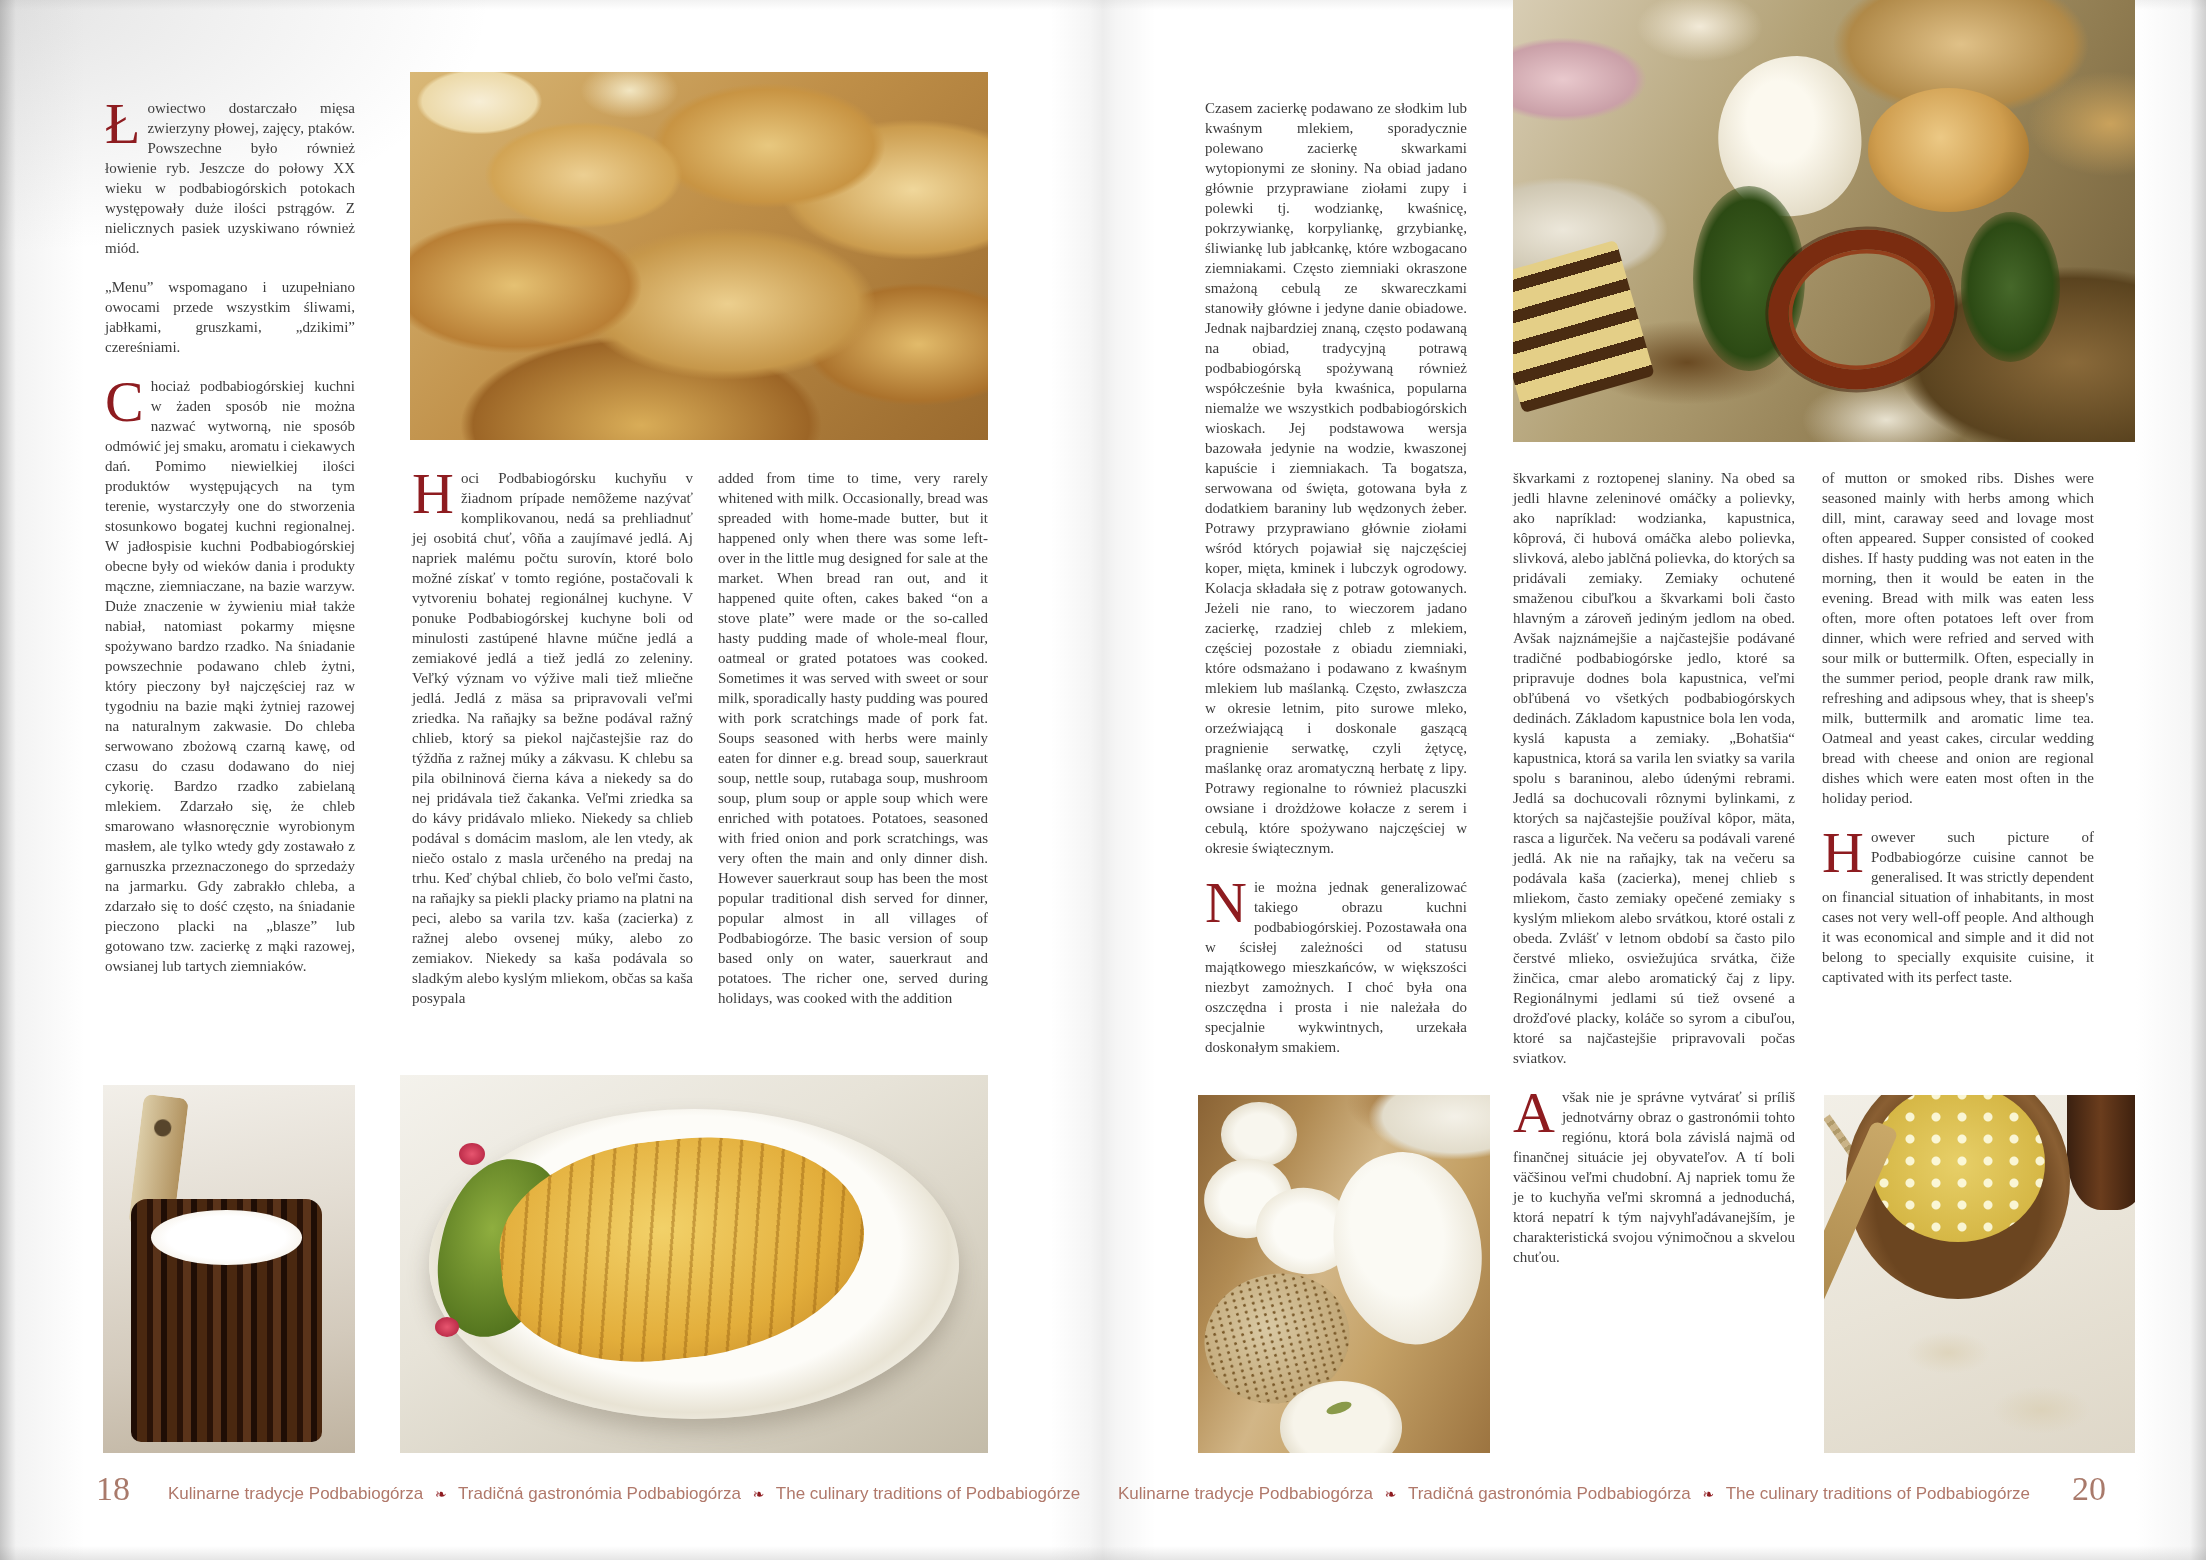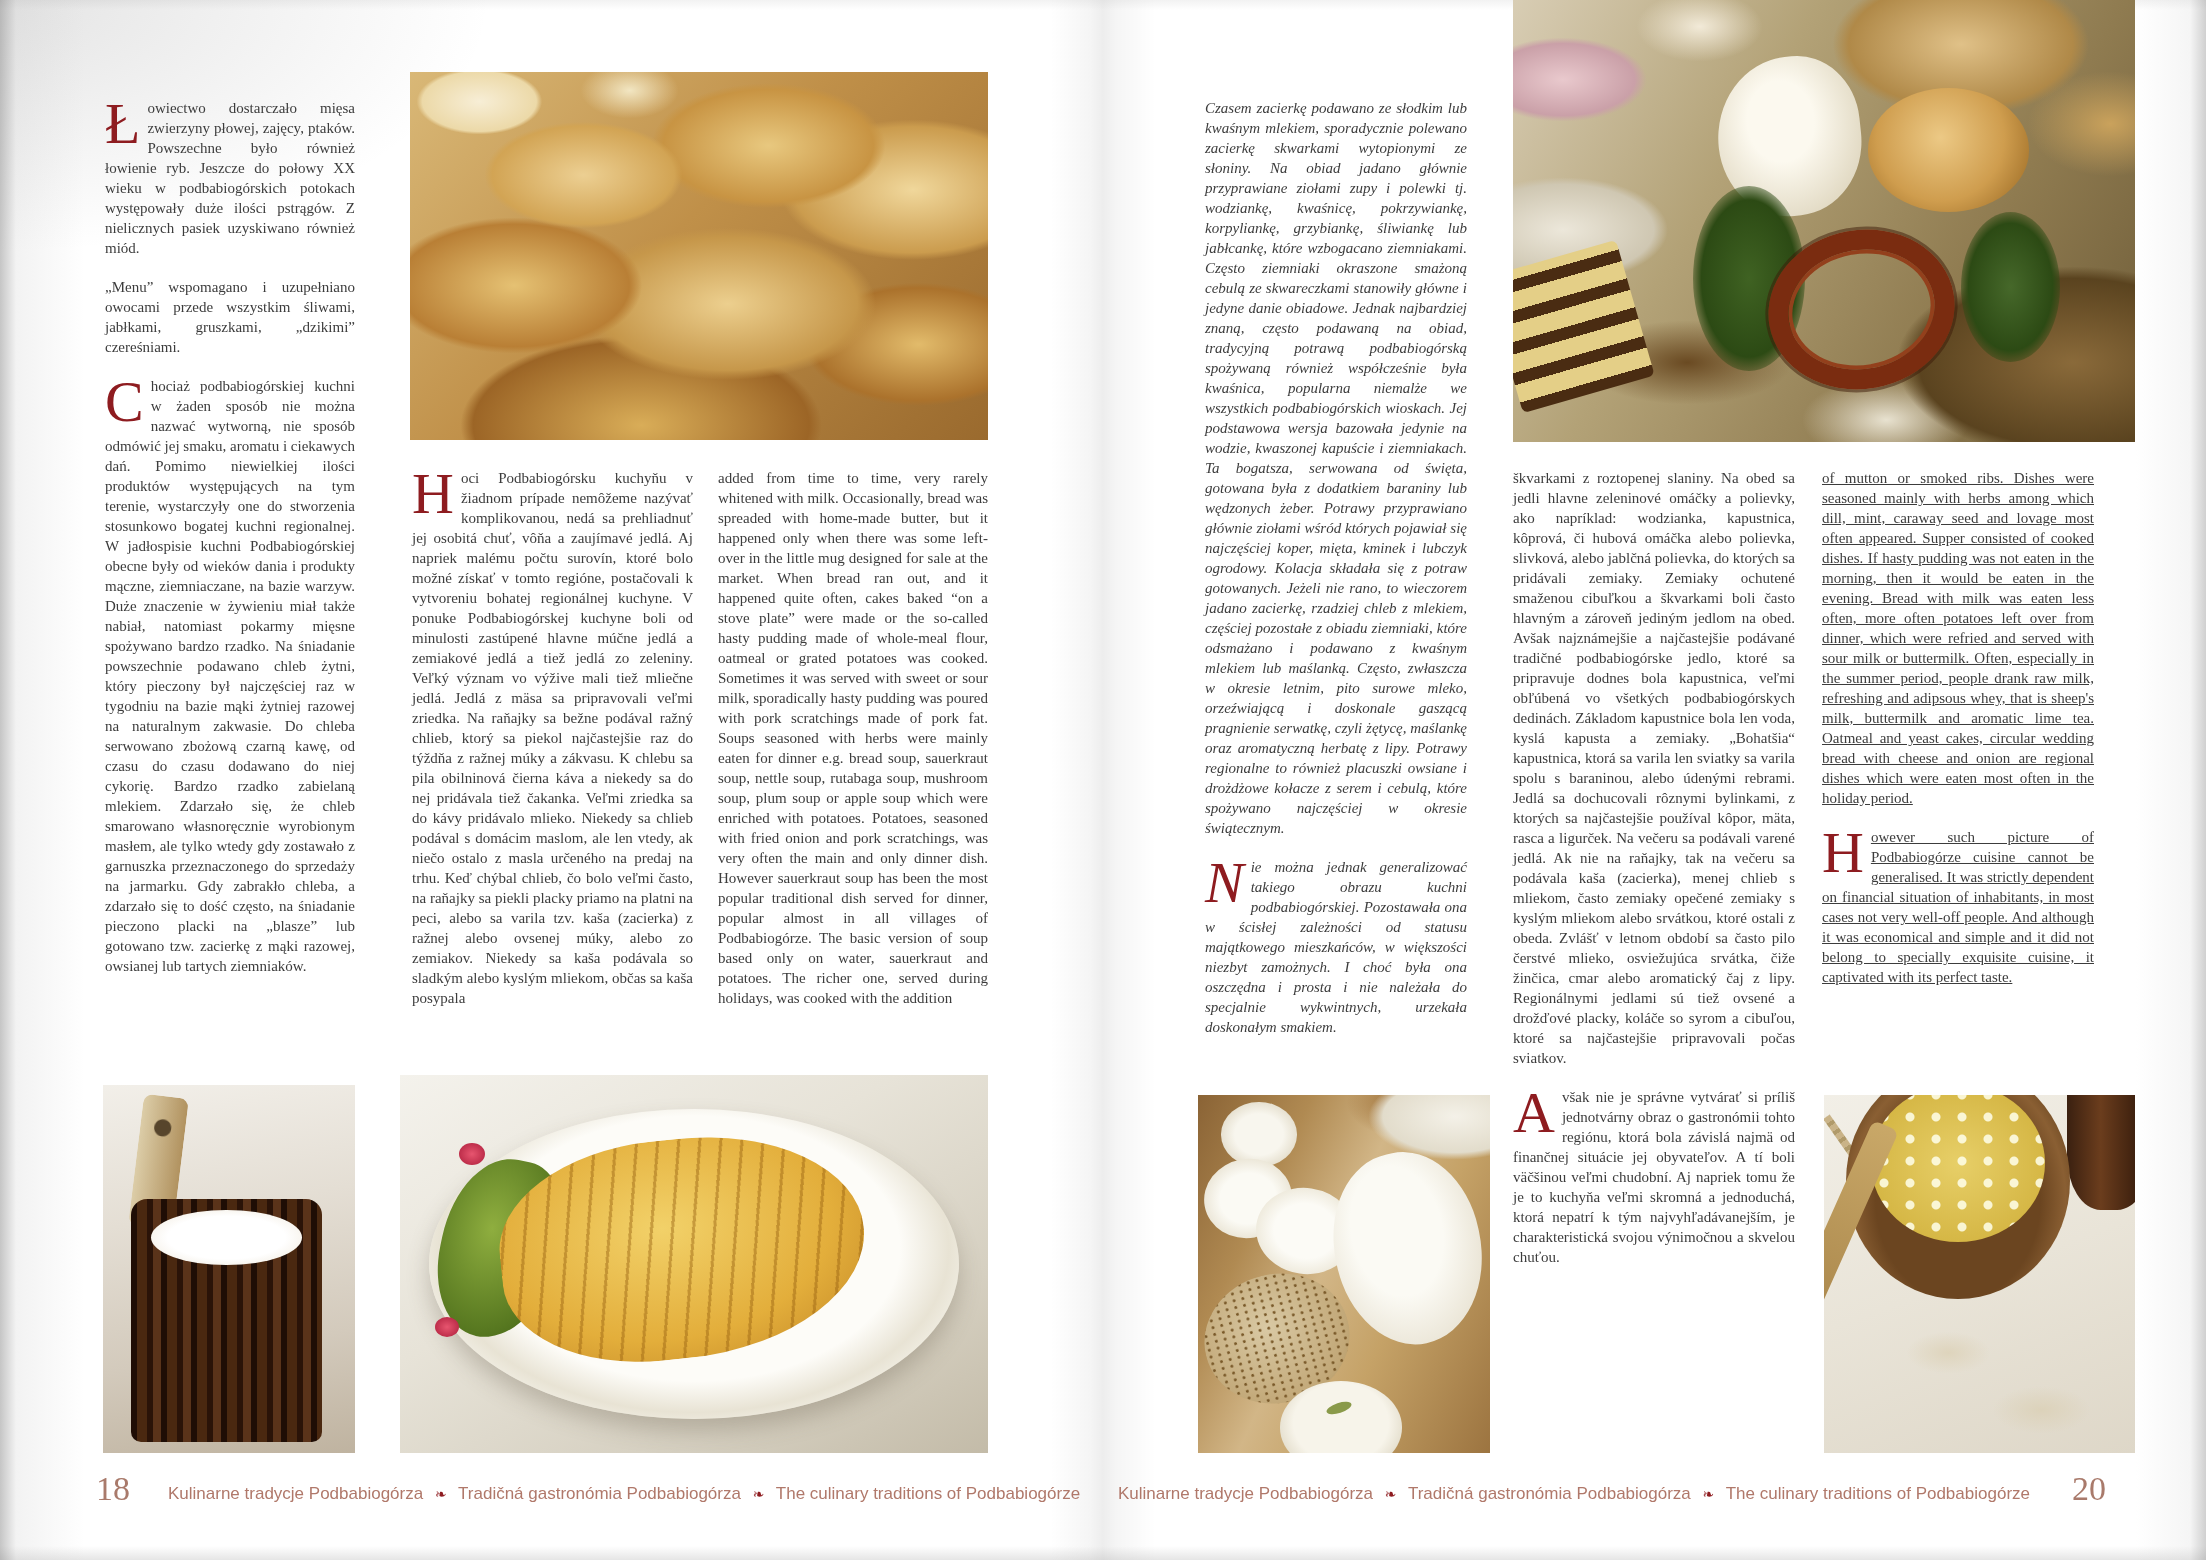--- a/index.html
+++ b/index.html
@@ -286,7 +286,7 @@
       <div class="cakes"></div>
     </div>
 
-    <div class="col" style="left:1205px;top:98px;width:262px;font-style:italic;">
+    <div class="col" style="left:1205px;top:98px;width:262px;">
         <p>Czasem zacierkę podawano ze słodkim lub kwaśnym mlekiem, sporadycznie polewano zacierkę skwarkami wytopionymi ze słoniny. Na obiad jadano głównie przyprawiane ziołami zupy i polewki tj. wodziankę, kwaśnicę, pokrzywiankę, korpyliankę, grzybiankę, śliwiankę lub jabłcankę, które wzbogacano ziemniakami. Często ziemniaki okraszone smażoną cebulą ze skwareczkami stanowiły główne i jedyne danie obiadowe. Jednak najbardziej znaną, często podawaną na obiad, tradycyjną potrawą podbabiogórską spożywaną również współcześnie była kwaśnica, popularna niemalże we wszystkich podbabiogórskich wioskach. Jej podstawowa wersja bazowała jedynie na wodzie, kwaszonej kapuście i ziemniakach. Ta bogatsza, serwowana od święta, gotowana była z dodatkiem baraniny lub wędzonych żeber. Potrawy przyprawiano głównie ziołami wśród których pojawiał się najczęściej koper, mięta, kminek i lubczyk ogrodowy. Kolacja składała się z potraw gotowanych. Jeżeli nie rano, to wieczorem jadano zacierkę, rzadziej chleb z mlekiem, częściej pozostałe z obiadu ziemniaki, które odsmażano i podawano z kwaśnym mlekiem lub maślanką. Często, zwłaszcza w okresie letnim, pito surowe mleko, orzeźwiającą i doskonale gaszącą pragnienie serwatkę, czyli żętycę, maślankę oraz aromatyczną herbatę z lipy. Potrawy regionalne to również placuszki owsiane i drożdżowe kołacze z serem i cebulą, które spożywano najczęściej w okresie świątecznym.</p>
         <p><span class="dropcap">N</span>ie można jednak generalizować takiego obrazu kuchni podbabiogórskiej. Pozostawała ona w ścisłej zależności od statusu majątkowego mieszkańców, w większości niezbyt zamożnych. I choć była ona oszczędna i prosta i nie należała do specjalnie wykwintnych, urzekała doskonałym smakiem.</p>
       </div>

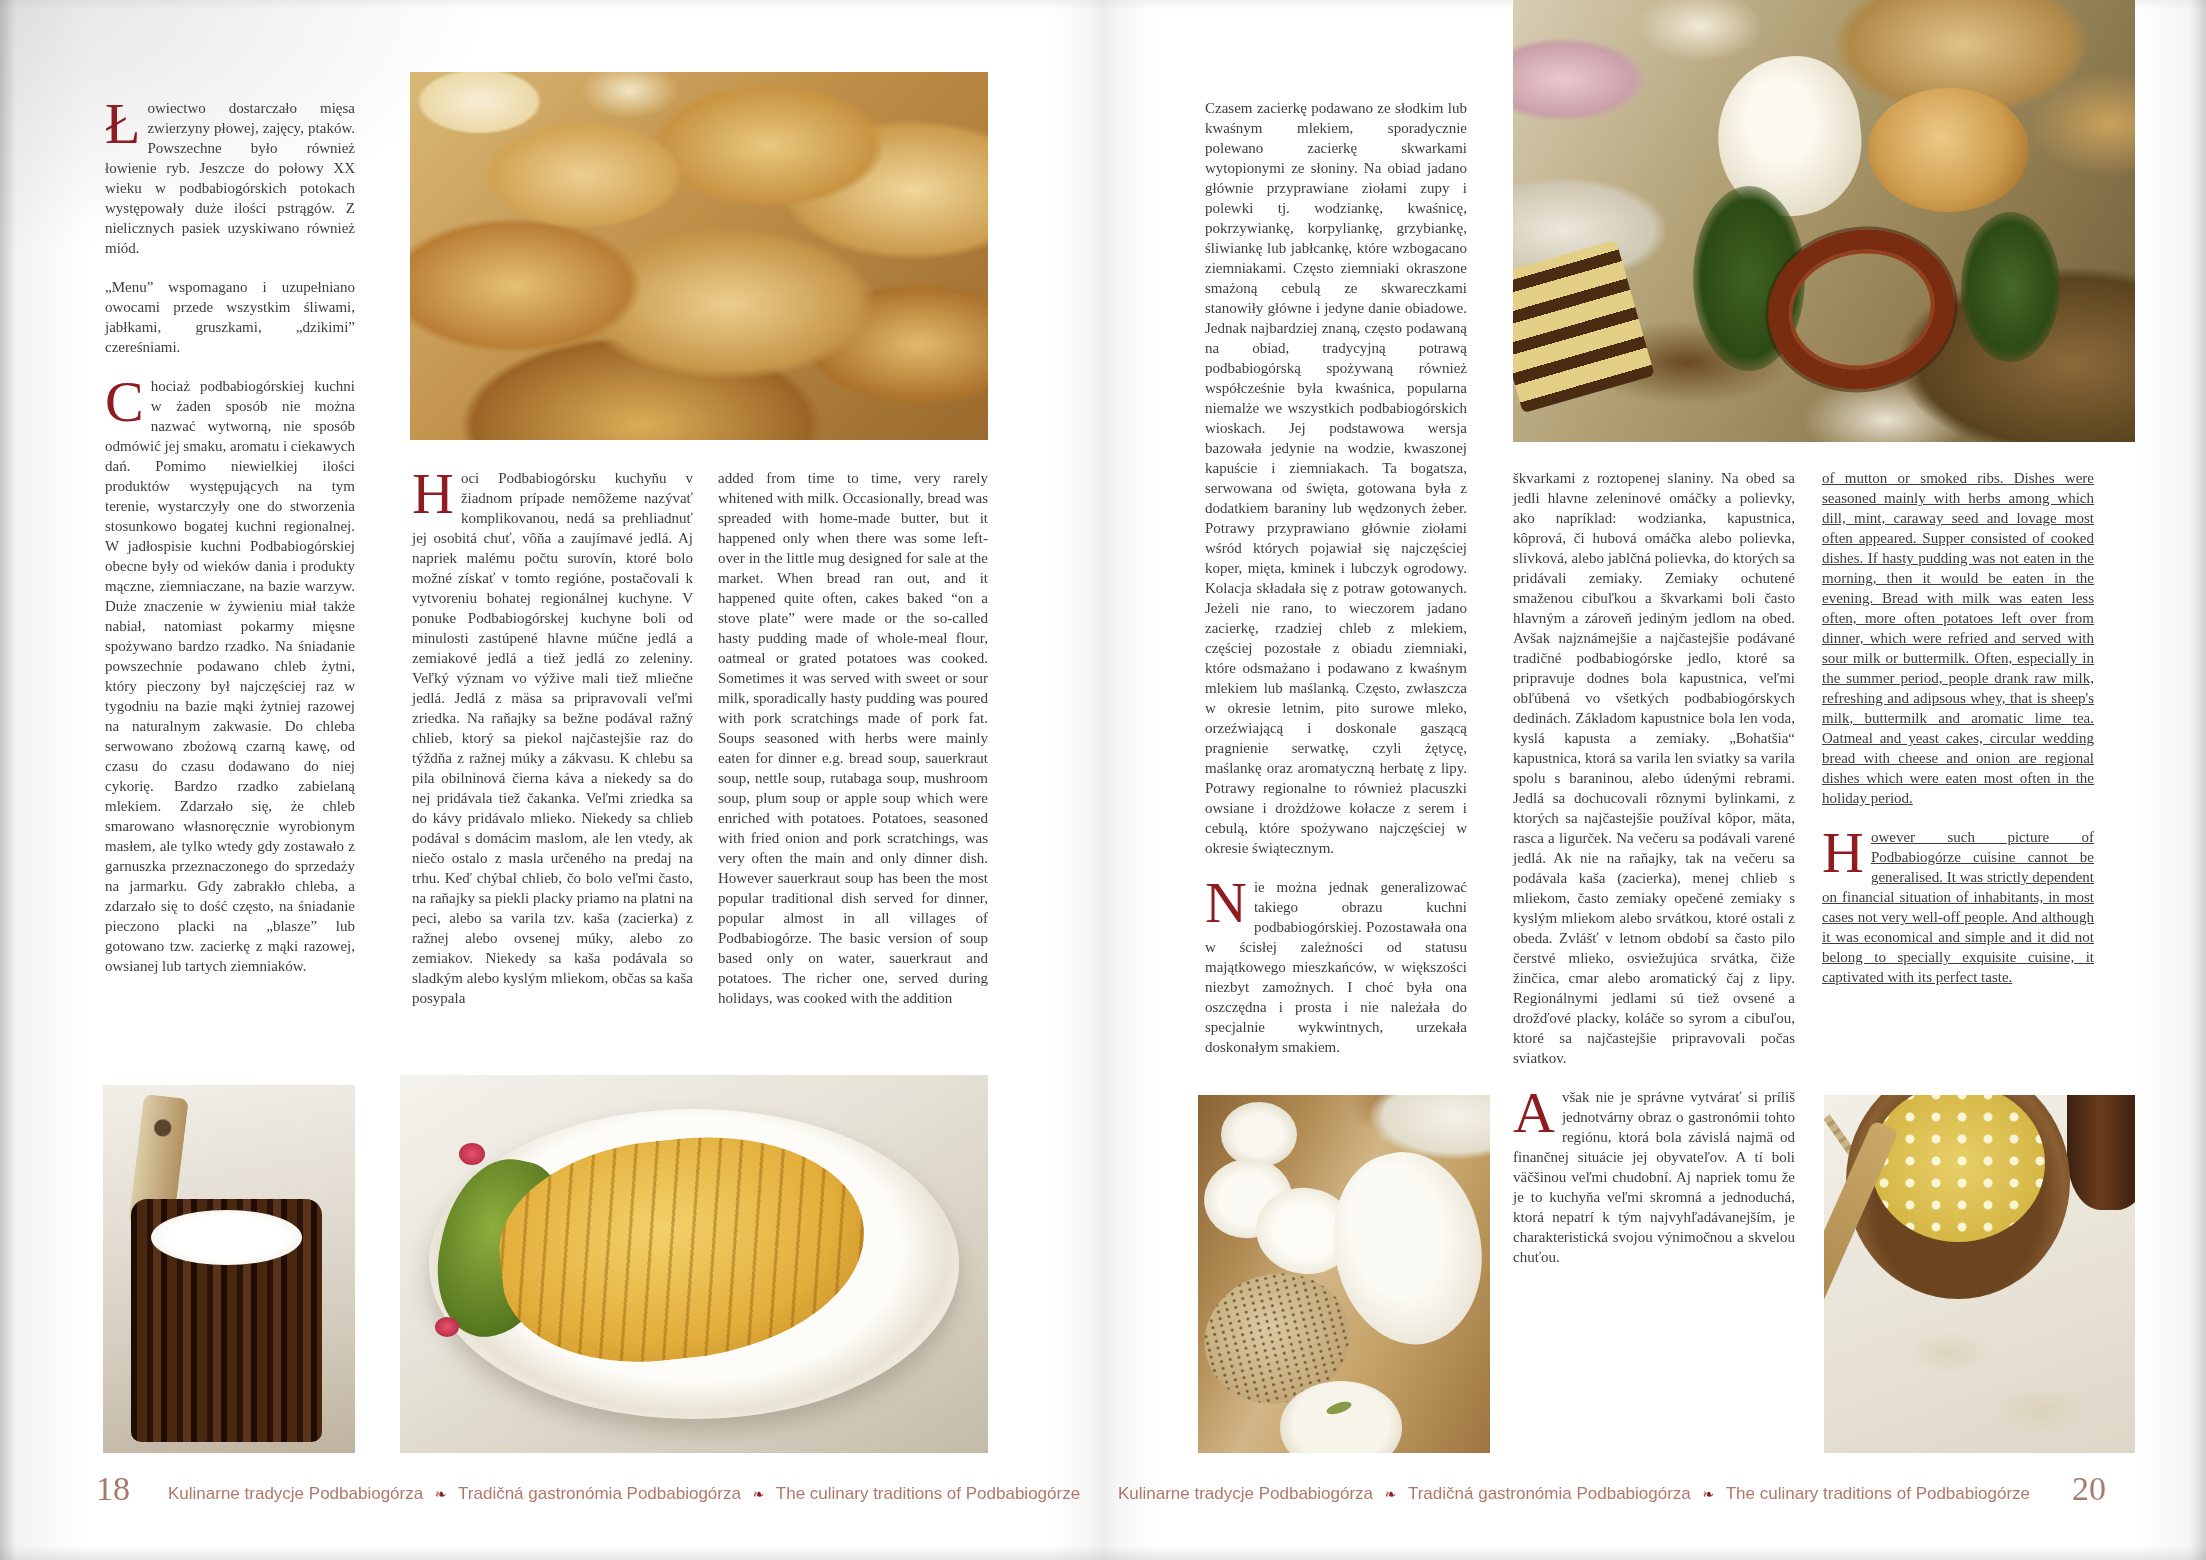--- a/index.html
+++ b/index.html
@@ -296,7 +296,7 @@
         <p><span class="dropcap">A</span>však nie je správne vytvárať si príliš jednotvárny obraz o gastronómii tohto regiónu, ktorá bola závislá najmä od finančnej situácie jej obyvateľov. A tí boli väčšinou veľmi chudobní. Aj napriek tomu že je to kuchyňa veľmi skromná a jednoduchá, ktorá nepatrí k tým najvyhľadávanejším, je charakteristická svojou výnimočnou a skvelou chuťou.</p>
       </div>
 
-    <div class="col" style="left:1822px;top:468px;width:272px;text-decoration:underline;">
+    <div class="col" style="left:1822px;top:468px;width:272px;">
         <p>of mutton or smoked ribs. Dishes were seasoned mainly with herbs among which dill, mint, caraway seed and lovage most often appeared. Supper consisted of cooked dishes. If hasty pudding was not eaten in the morning, then it would be eaten in the evening. Bread with milk was eaten less often, more often potatoes left over from dinner, which were refried and served with sour milk or buttermilk. Often, especially in the summer period, people drank raw milk, refreshing and adipsous whey, that is sheep's milk, buttermilk and aromatic lime tea. Oatmeal and yeast cakes, circular wedding bread with cheese and onion are regional dishes which were eaten most often in the holiday period.</p>
         <p><span class="dropcap">H</span>owever such picture of Podbabiogórze cuisine cannot be generalised. It was strictly dependent on financial situation of inhabitants, in most cases not very well-off people. And although it was economical and simple and it did not belong to specially exquisite cuisine, it captivated with its perfect taste.</p>
       </div>

